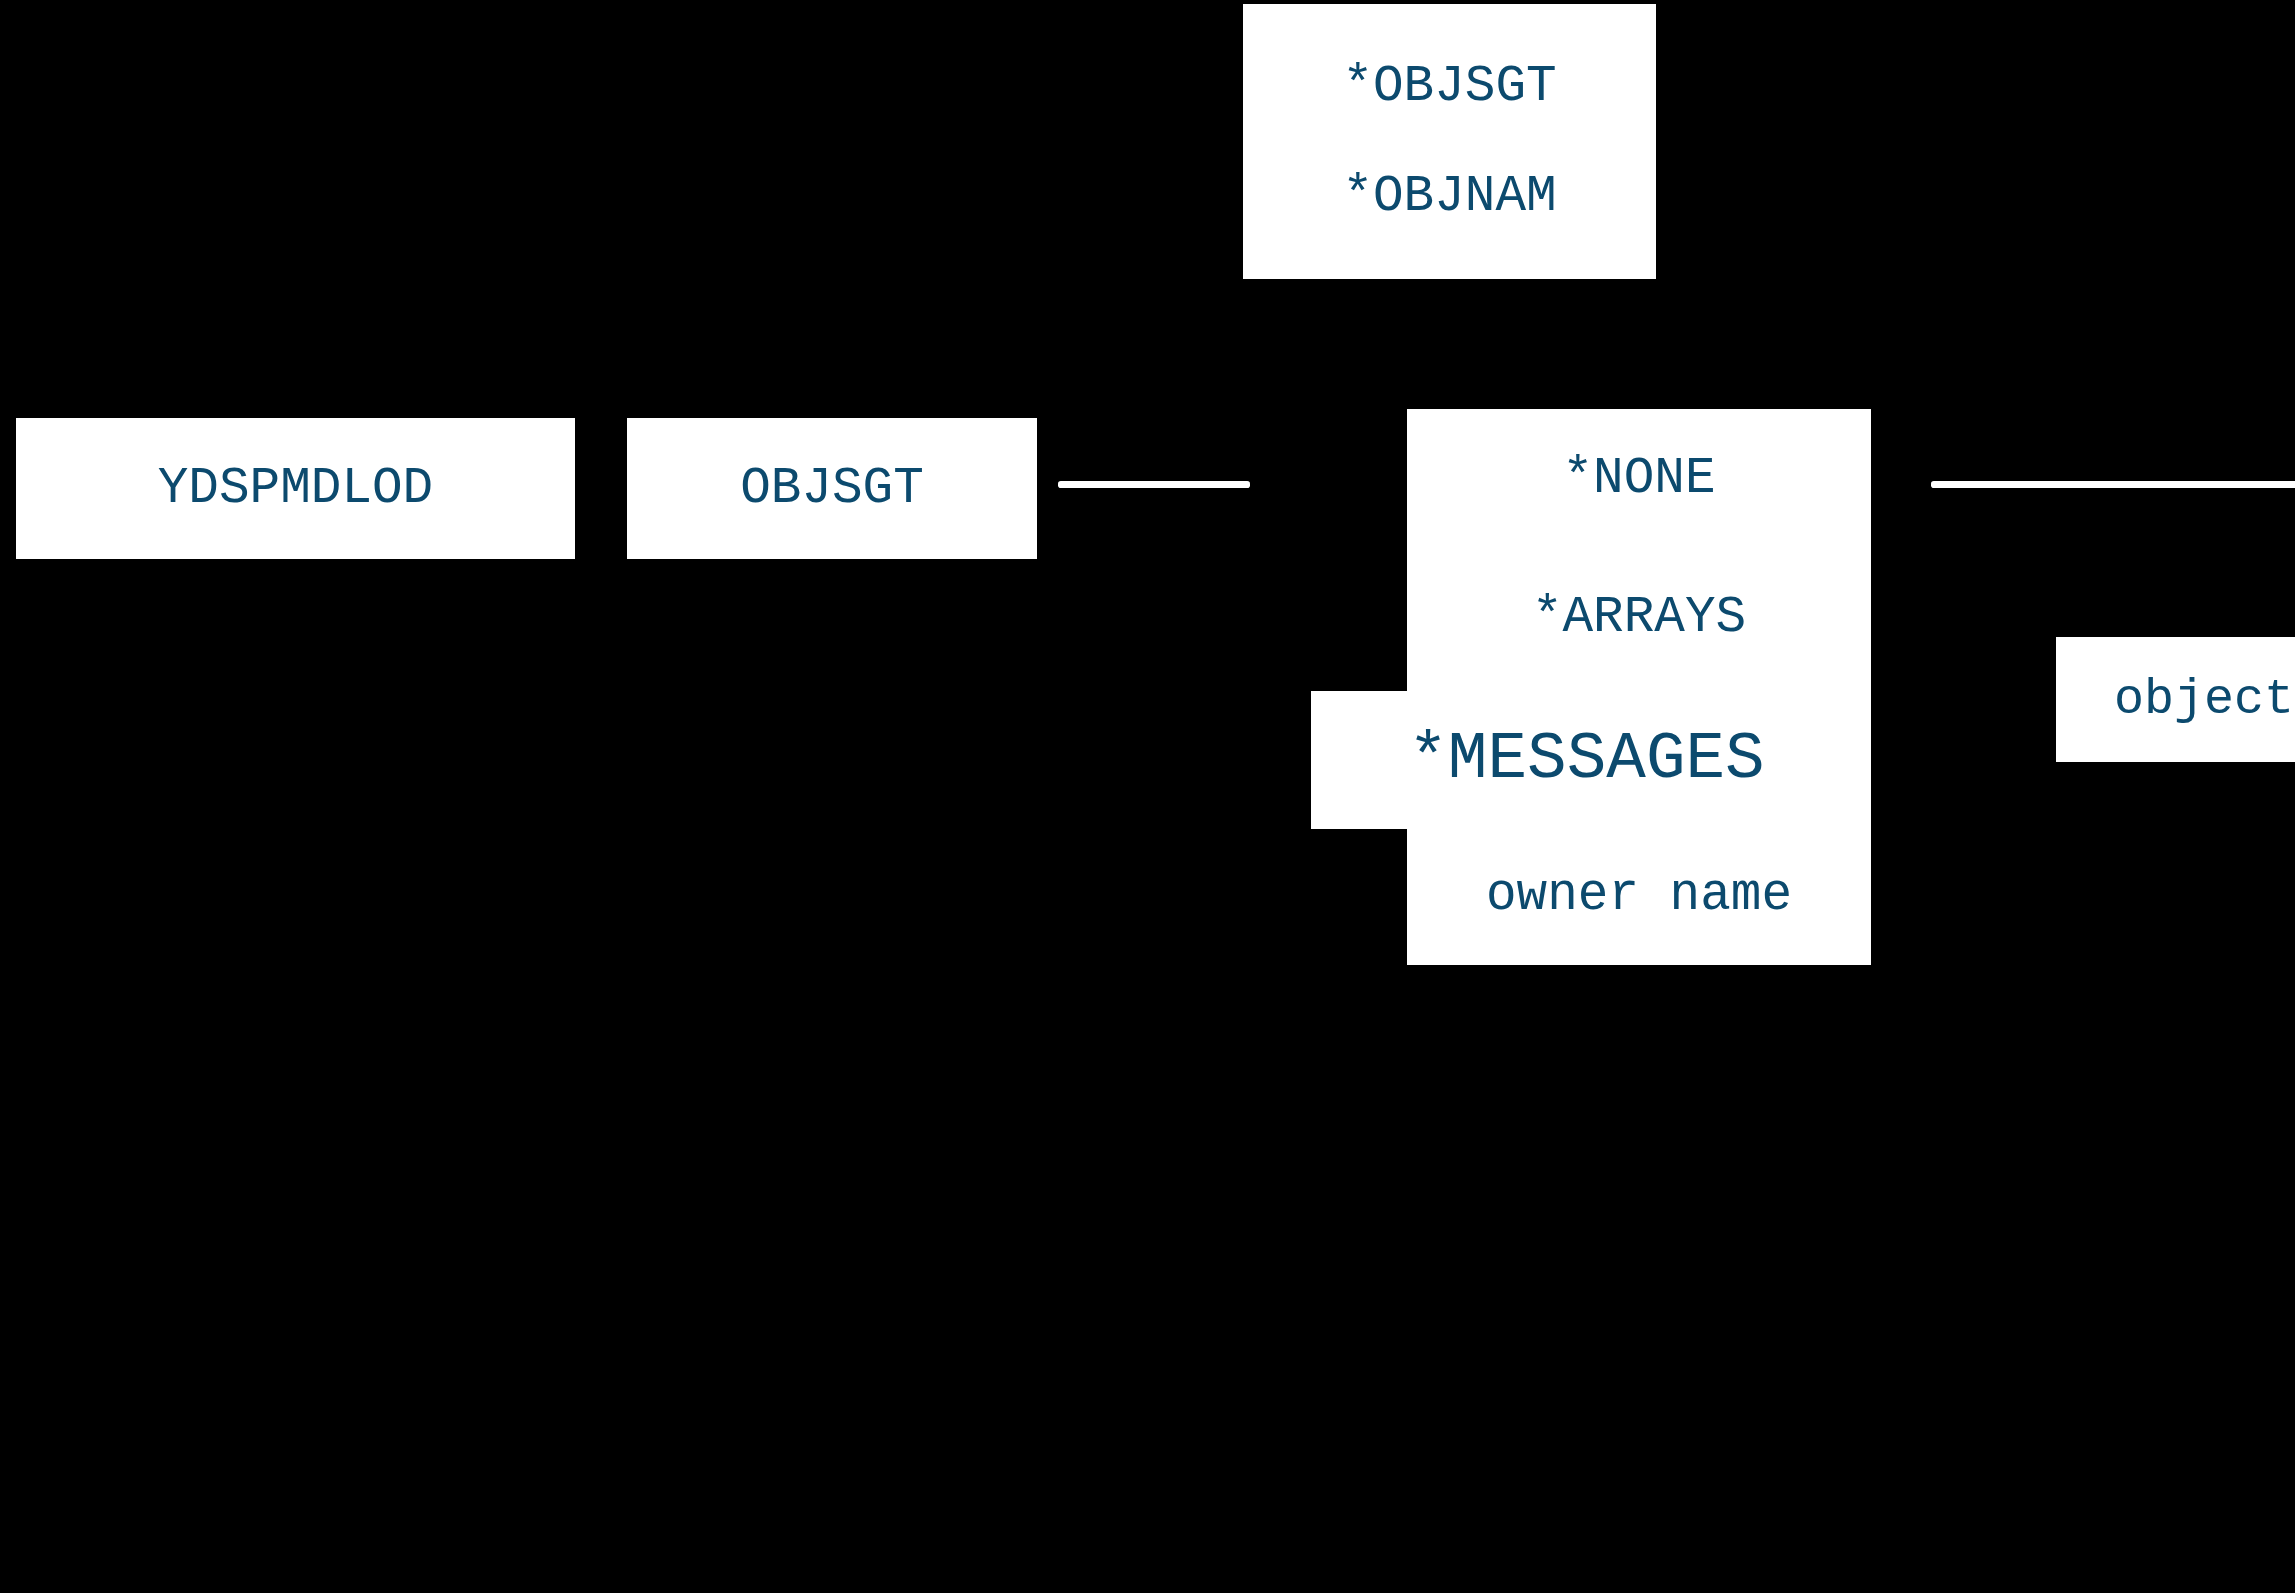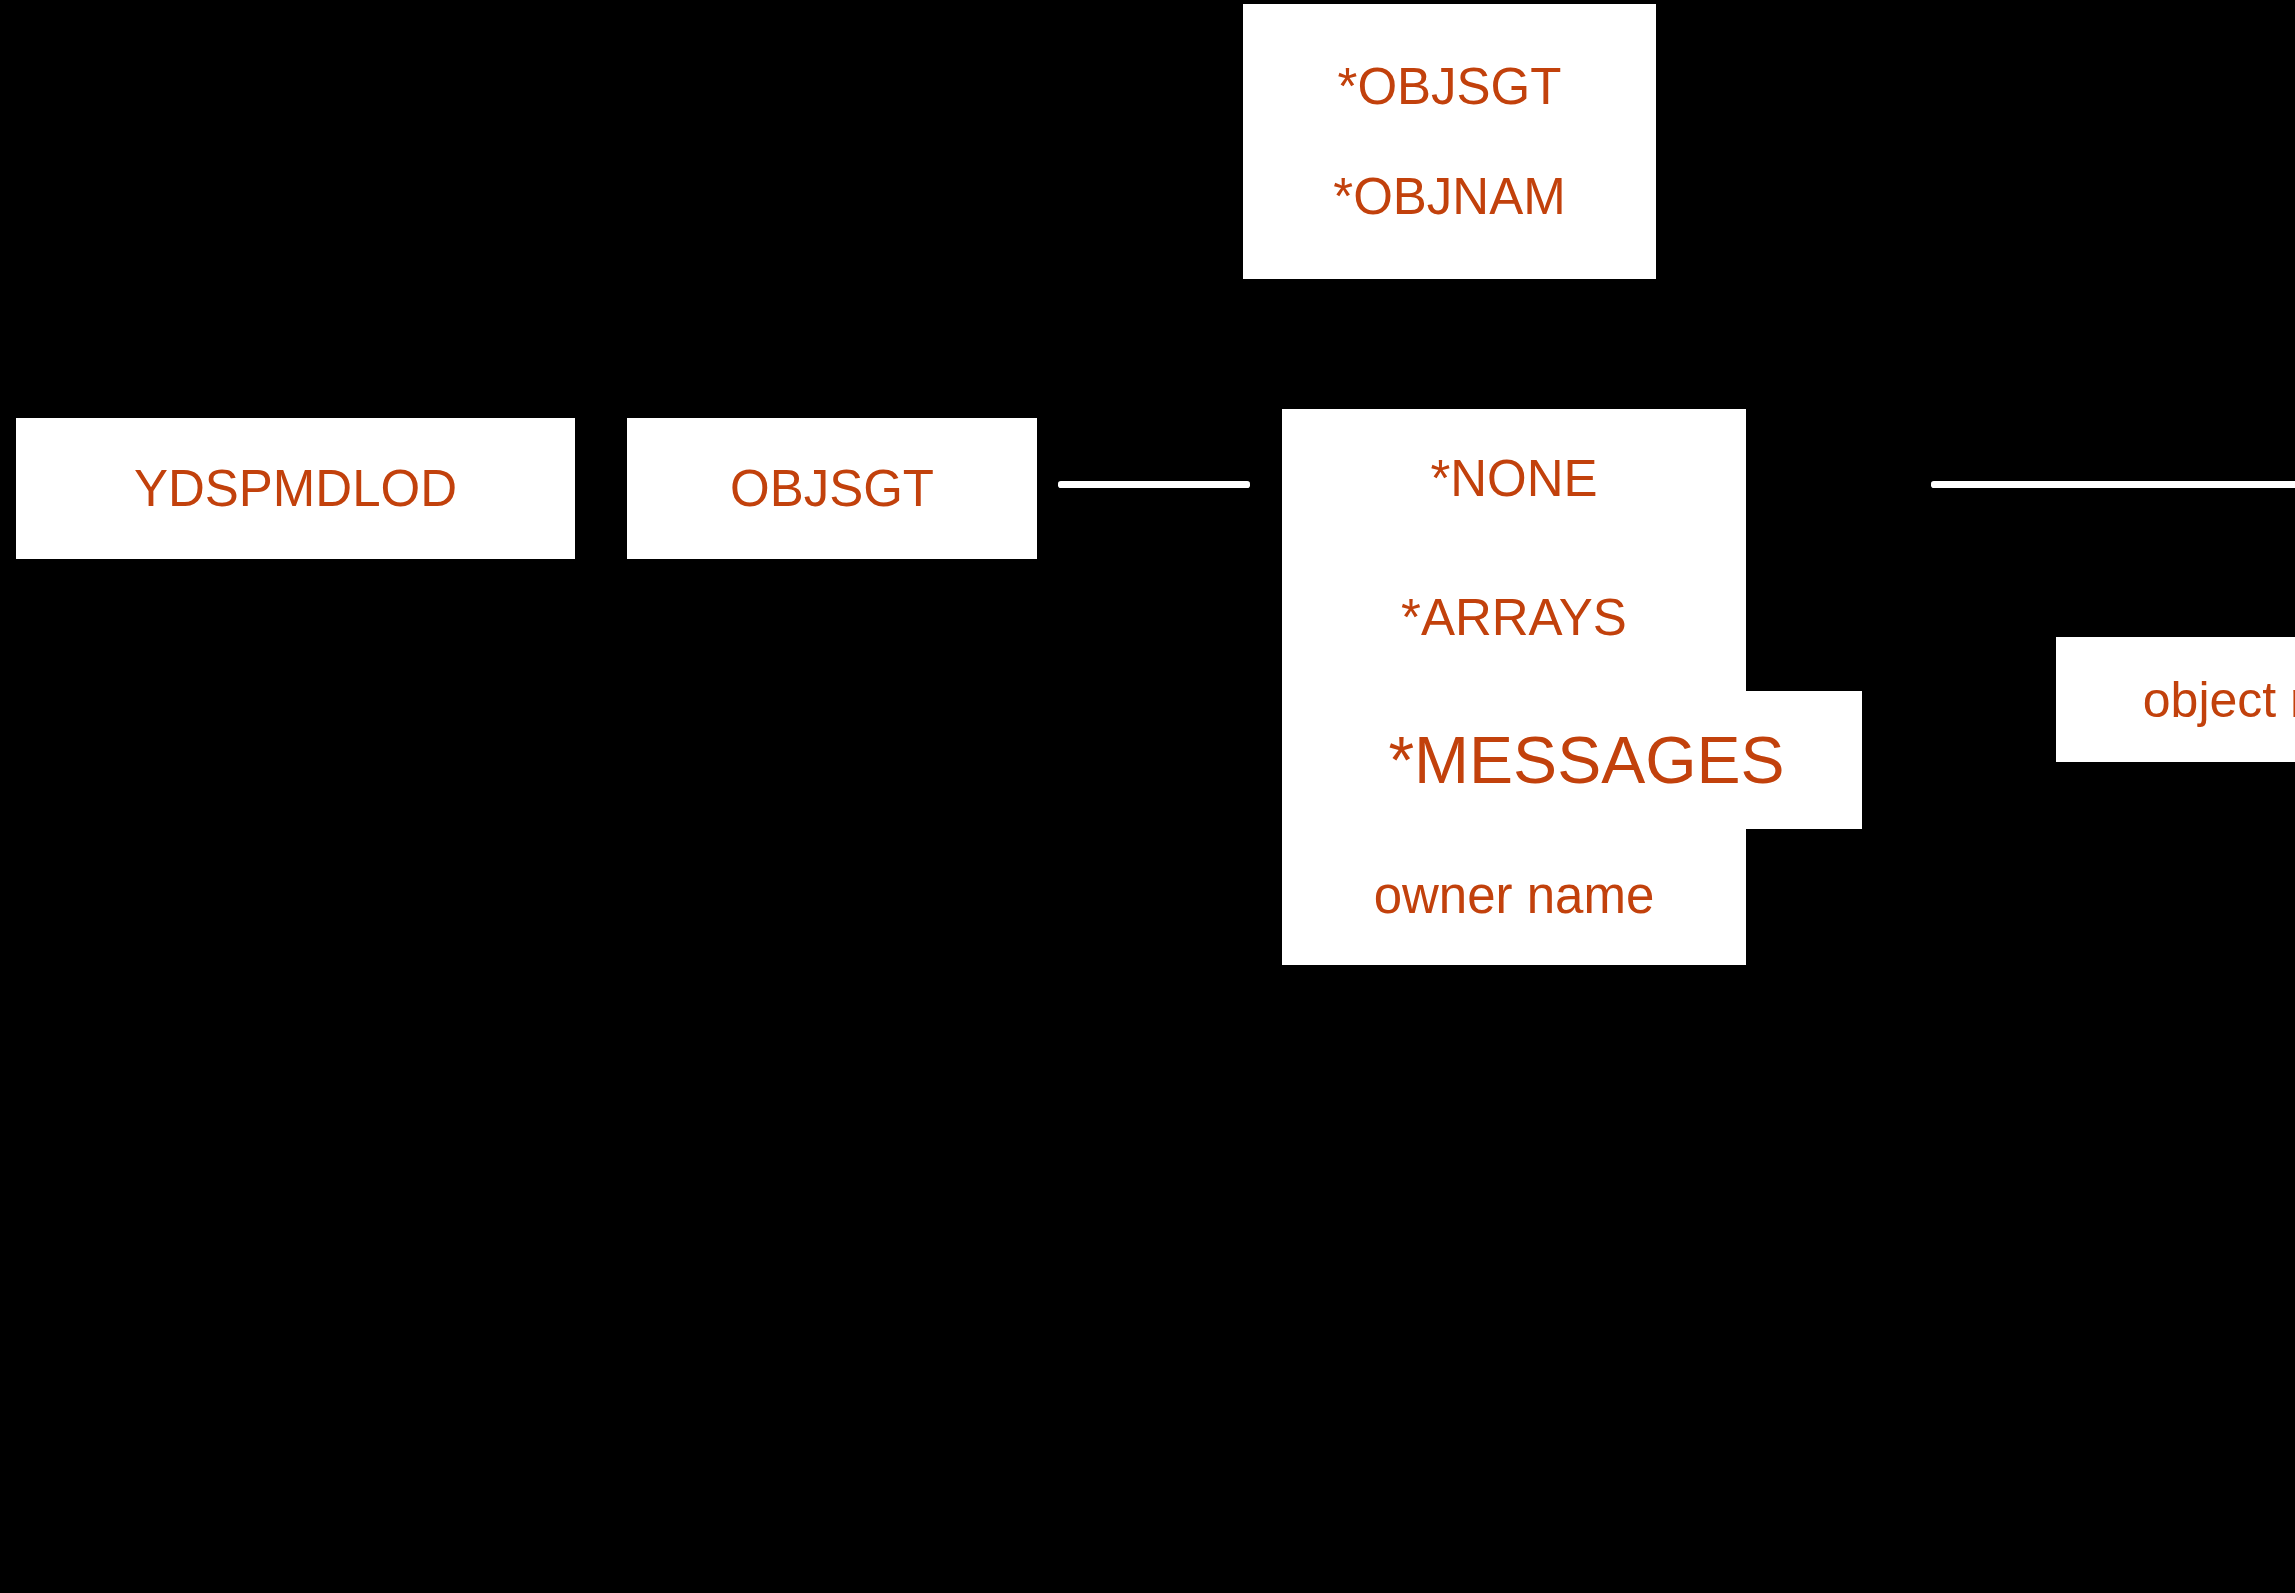--- a/index.html
+++ b/index.html
@@ -27,8 +27,8 @@
     justify-content: center;
   }
   .box .label {
-    color: #c2410c;
-    font-family: Liberation Sans, sans-serif;
+    color: #0c4a6e;
+    font-family: Liberation Mono, monospace;
     font-weight: 400;
     white-space: nowrap;
     text-align: center;

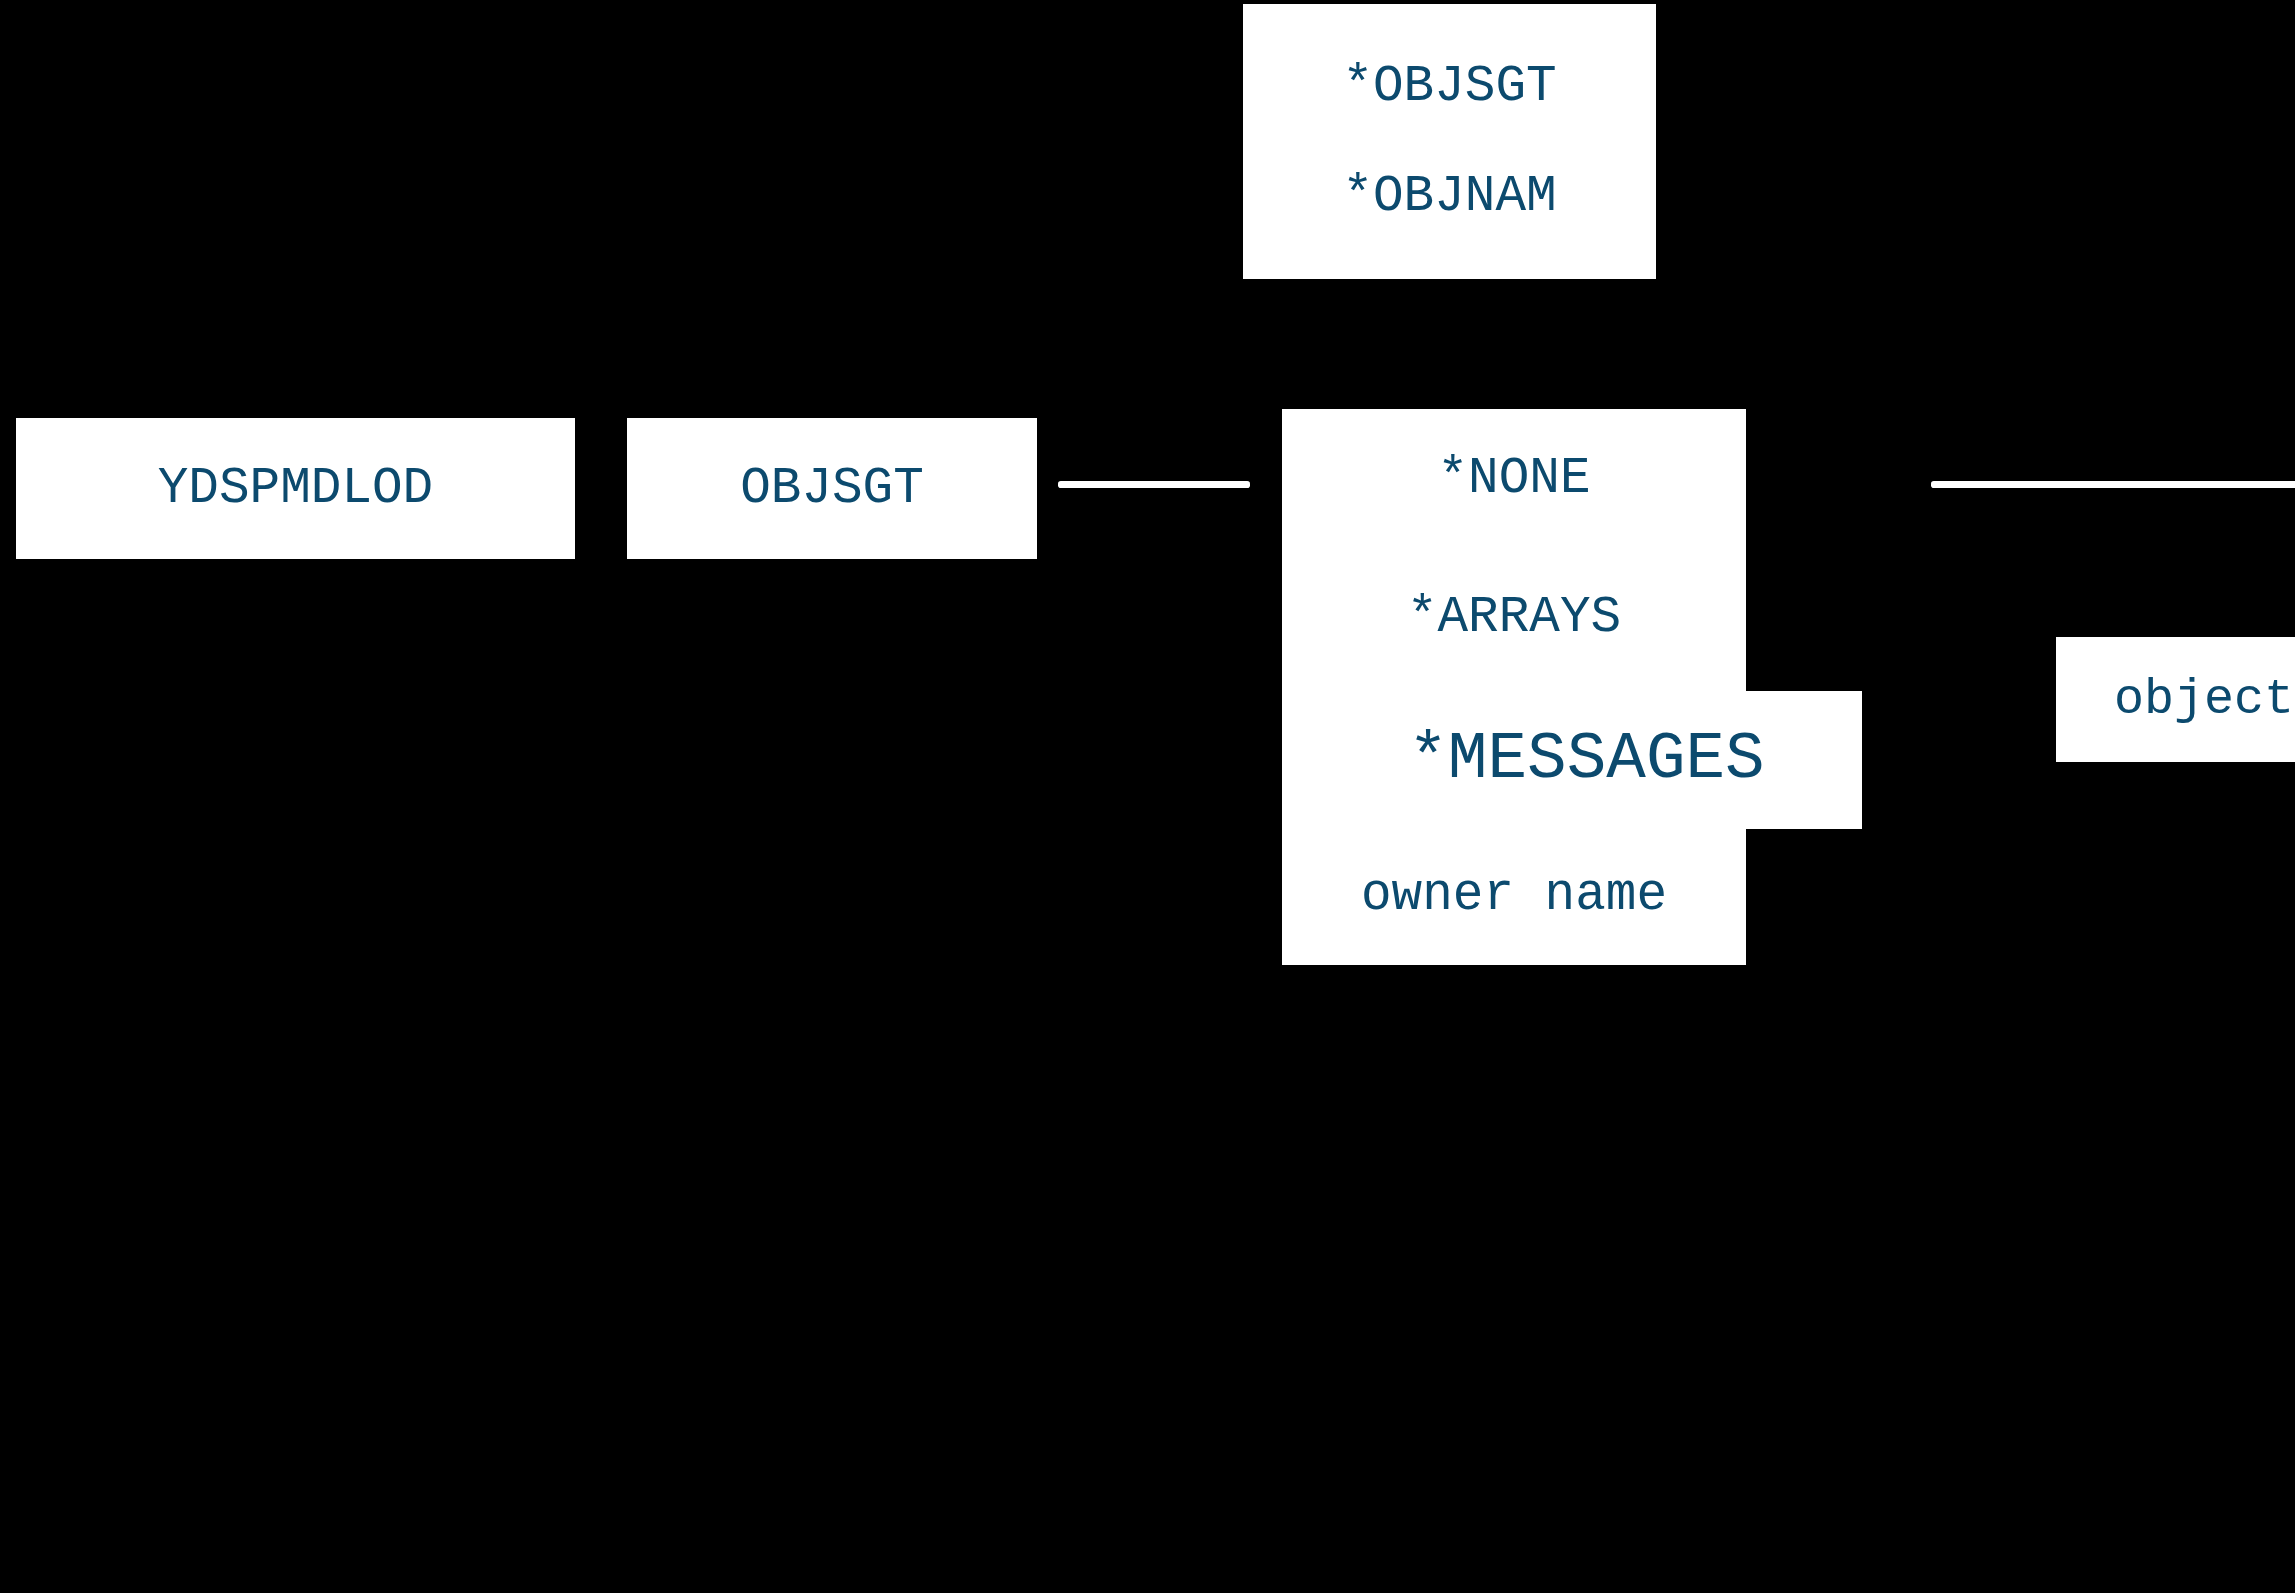--- a/index.html
+++ b/index.html
@@ -49,7 +49,7 @@
   }
   
   #box-objnam-options {
-    left: 1282px; top: 409px; width: 464px; height: 556px;
+    left: 1407px; top: 409px; width: 464px; height: 556px;
     justify-content: flex-start;
     padding-top: 0;
   }

